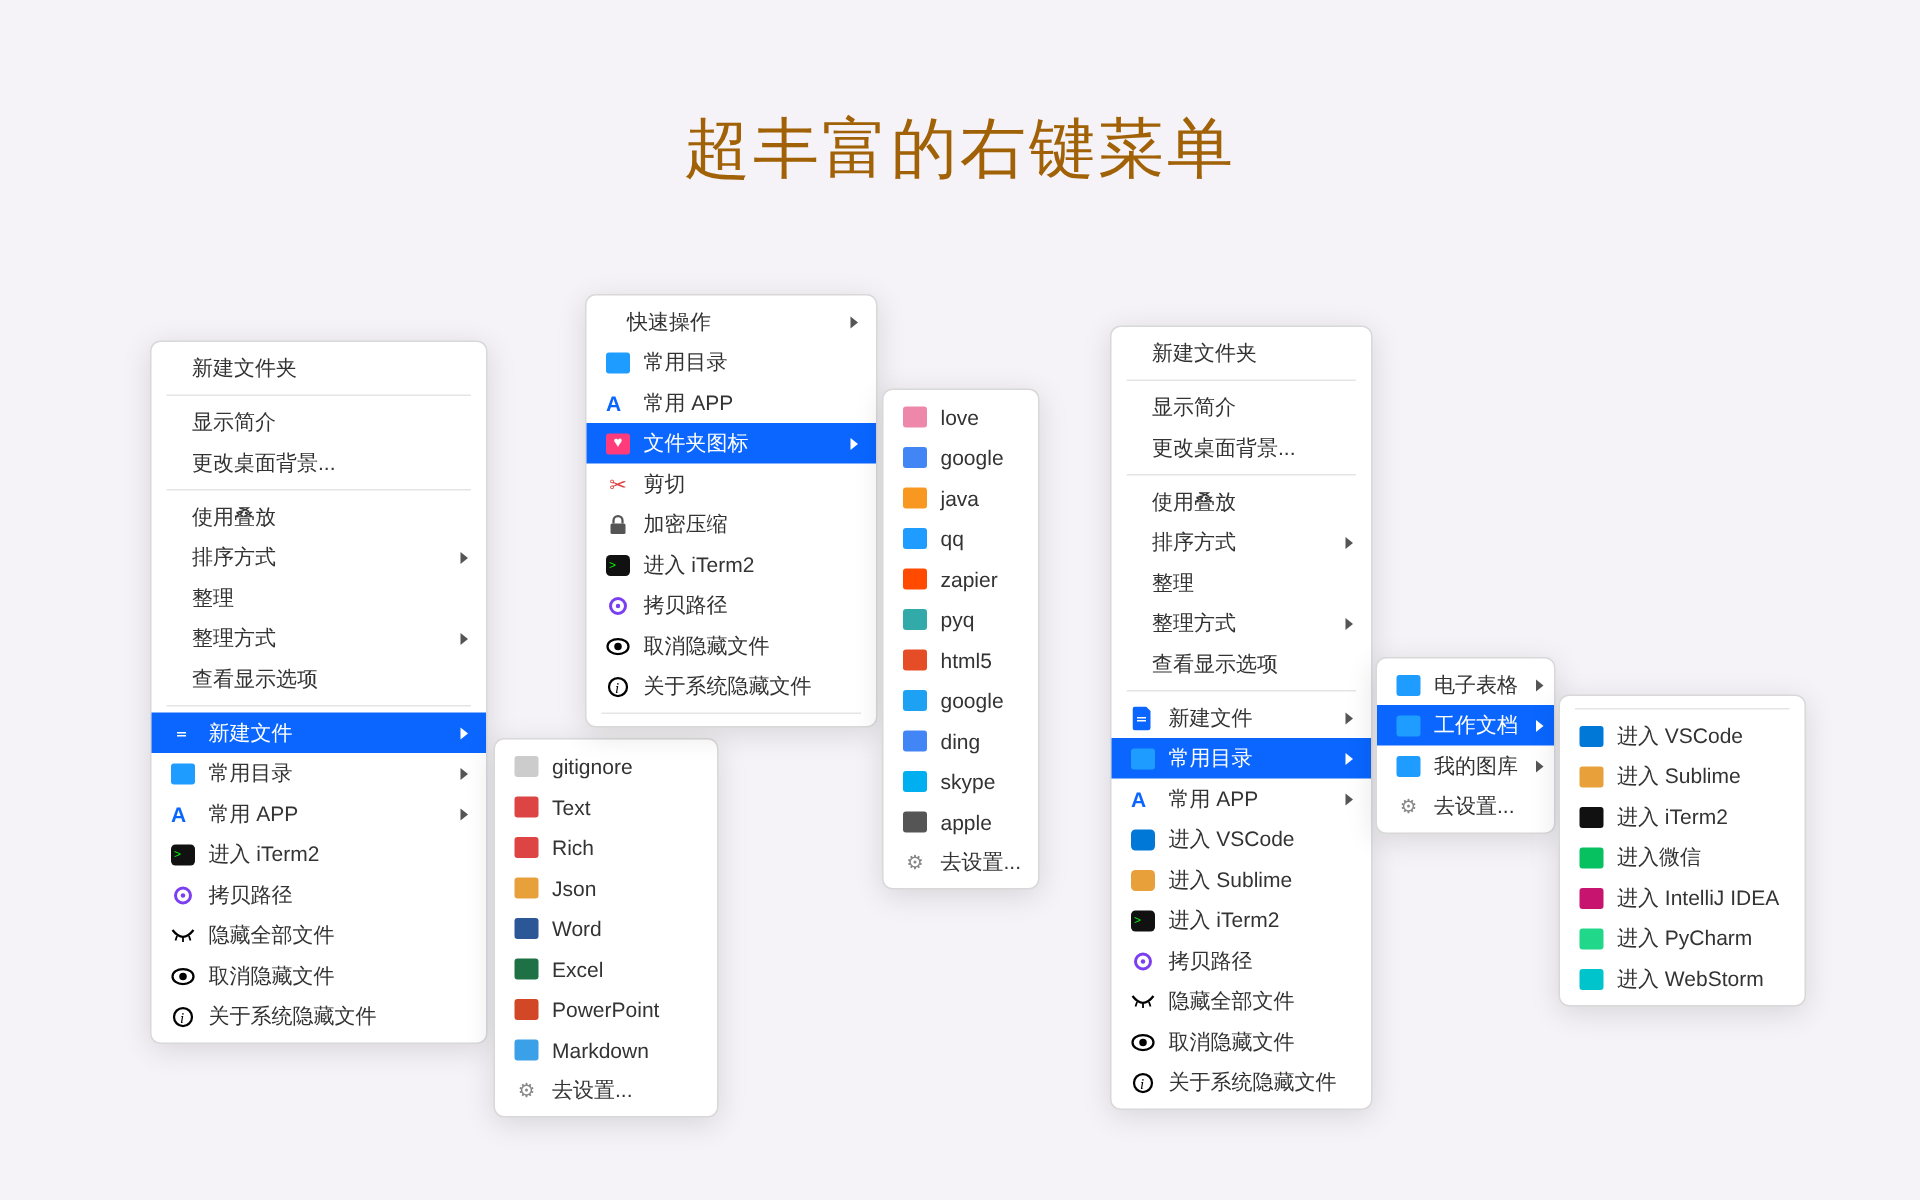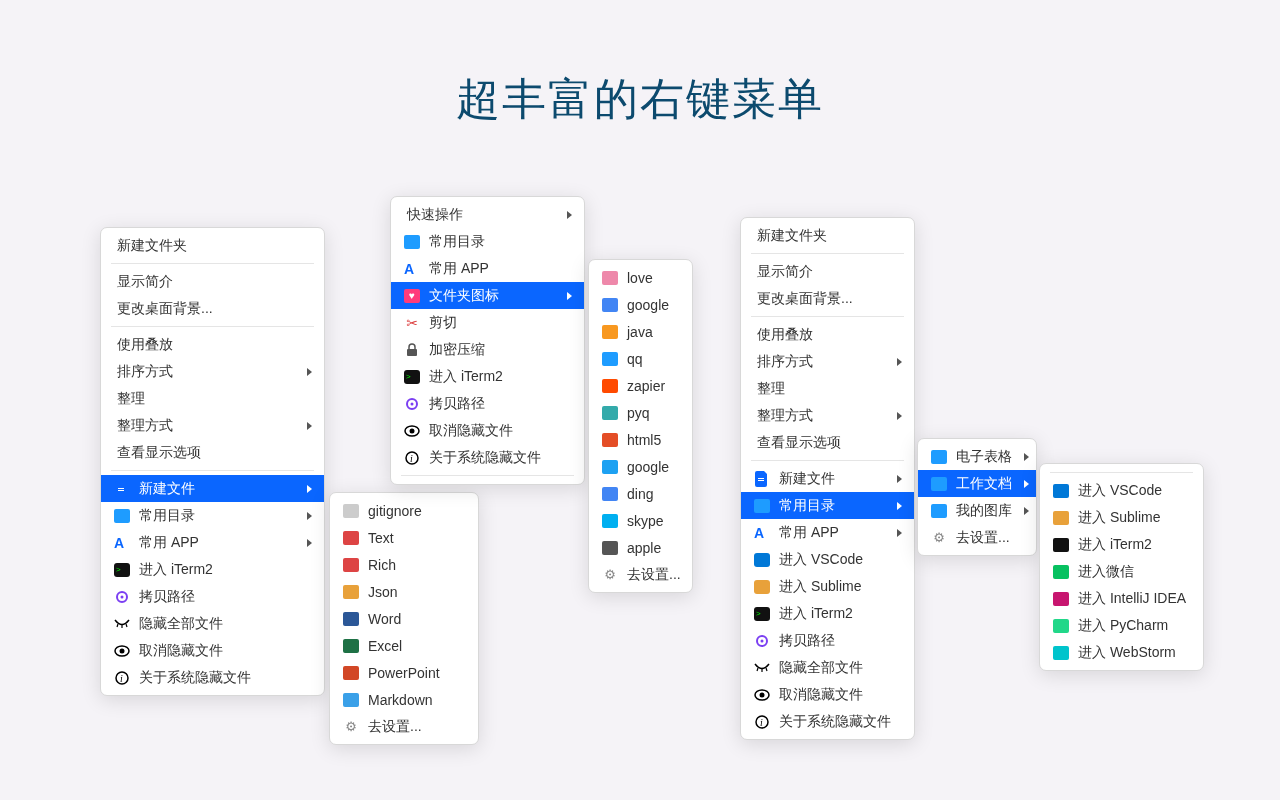--- a/index.html
+++ b/index.html
@@ -4,7 +4,7 @@
 <style>
 * { margin:0; padding:0; box-sizing:border-box; }
 body { width:1280px; height:800px; background:#f5f3f7; font-family:-apple-system,"PingFang SC","Helvetica Neue",sans-serif; font-size:14px; color:#333; overflow:hidden; position:relative; }
-.title { font-size:44px; font-weight:400; color:#0c4a6e; text-align:center; padding-top:70px; letter-spacing:2px; }
+.title { font-size:44px; font-weight:400; color:#a16207; text-align:center; padding-top:70px; letter-spacing:2px; }
 .menu { position:absolute; background:#fff; border:1px solid #d8d8d8; border-radius:7px; box-shadow:0 4px 20px rgba(0,0,0,.12); padding:4px 0; }
 .item { display:flex; align-items:center; height:27px; padding:0 12px; cursor:default; position:relative; }
 .item.hl { background:#0a66ff; color:#fff; }

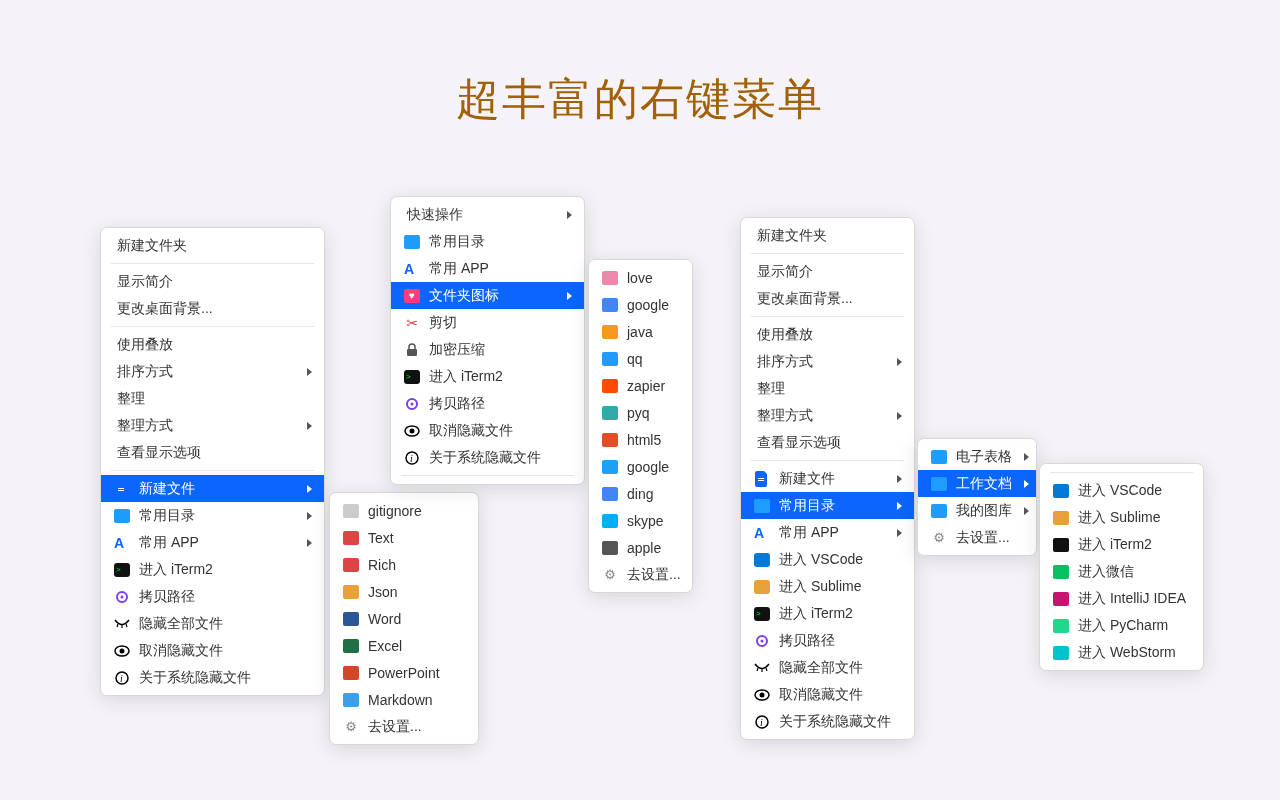--- a/index.html
+++ b/index.html
@@ -13,7 +13,7 @@
 .icon { width:18px; height:18px; margin-right:8px; flex-shrink:0; display:flex; align-items:center; justify-content:center; font-size:13px; border-radius:3px; }
 .label { flex:1; white-space:nowrap; }
 .chev { width:0; height:0; border-top:4px solid transparent; border-bottom:4px solid transparent; border-left:5px solid #555; margin-left:12px; }
-.noicon { padding-left:16px; }
+.noicon { padding-left:27px; }
 
 .sq { width:16px; height:14px; border-radius:2px; }
 </style>

